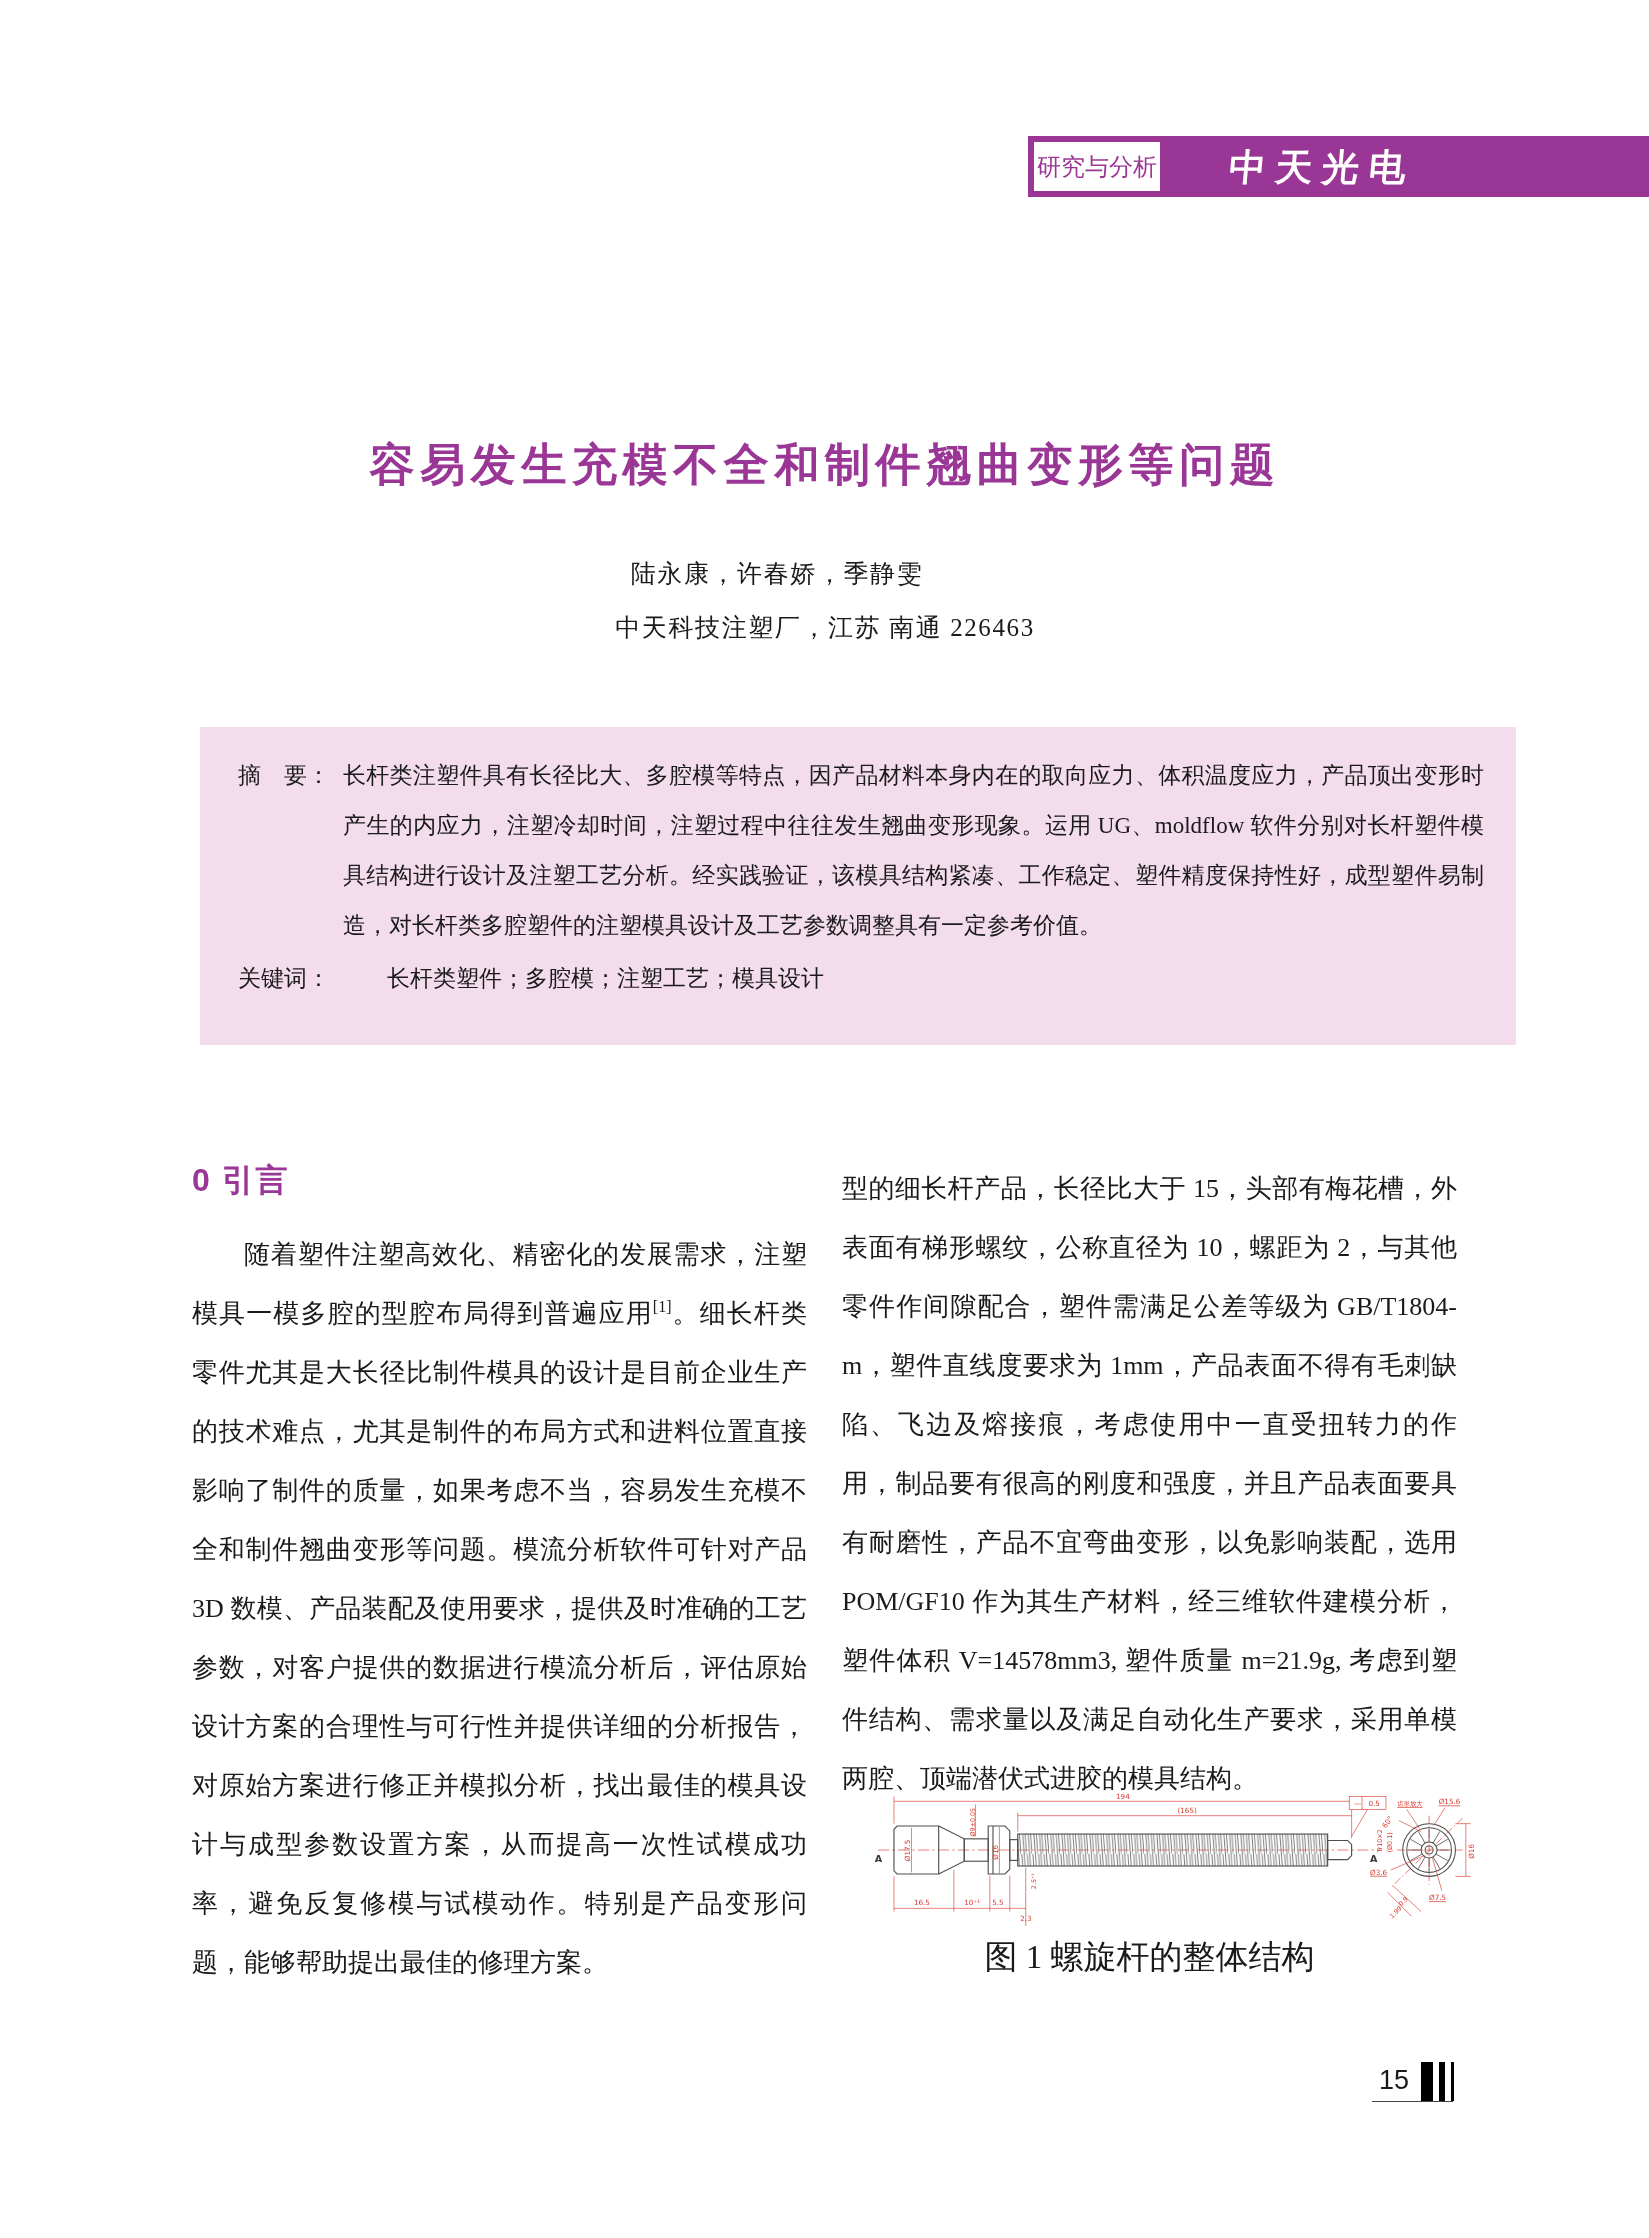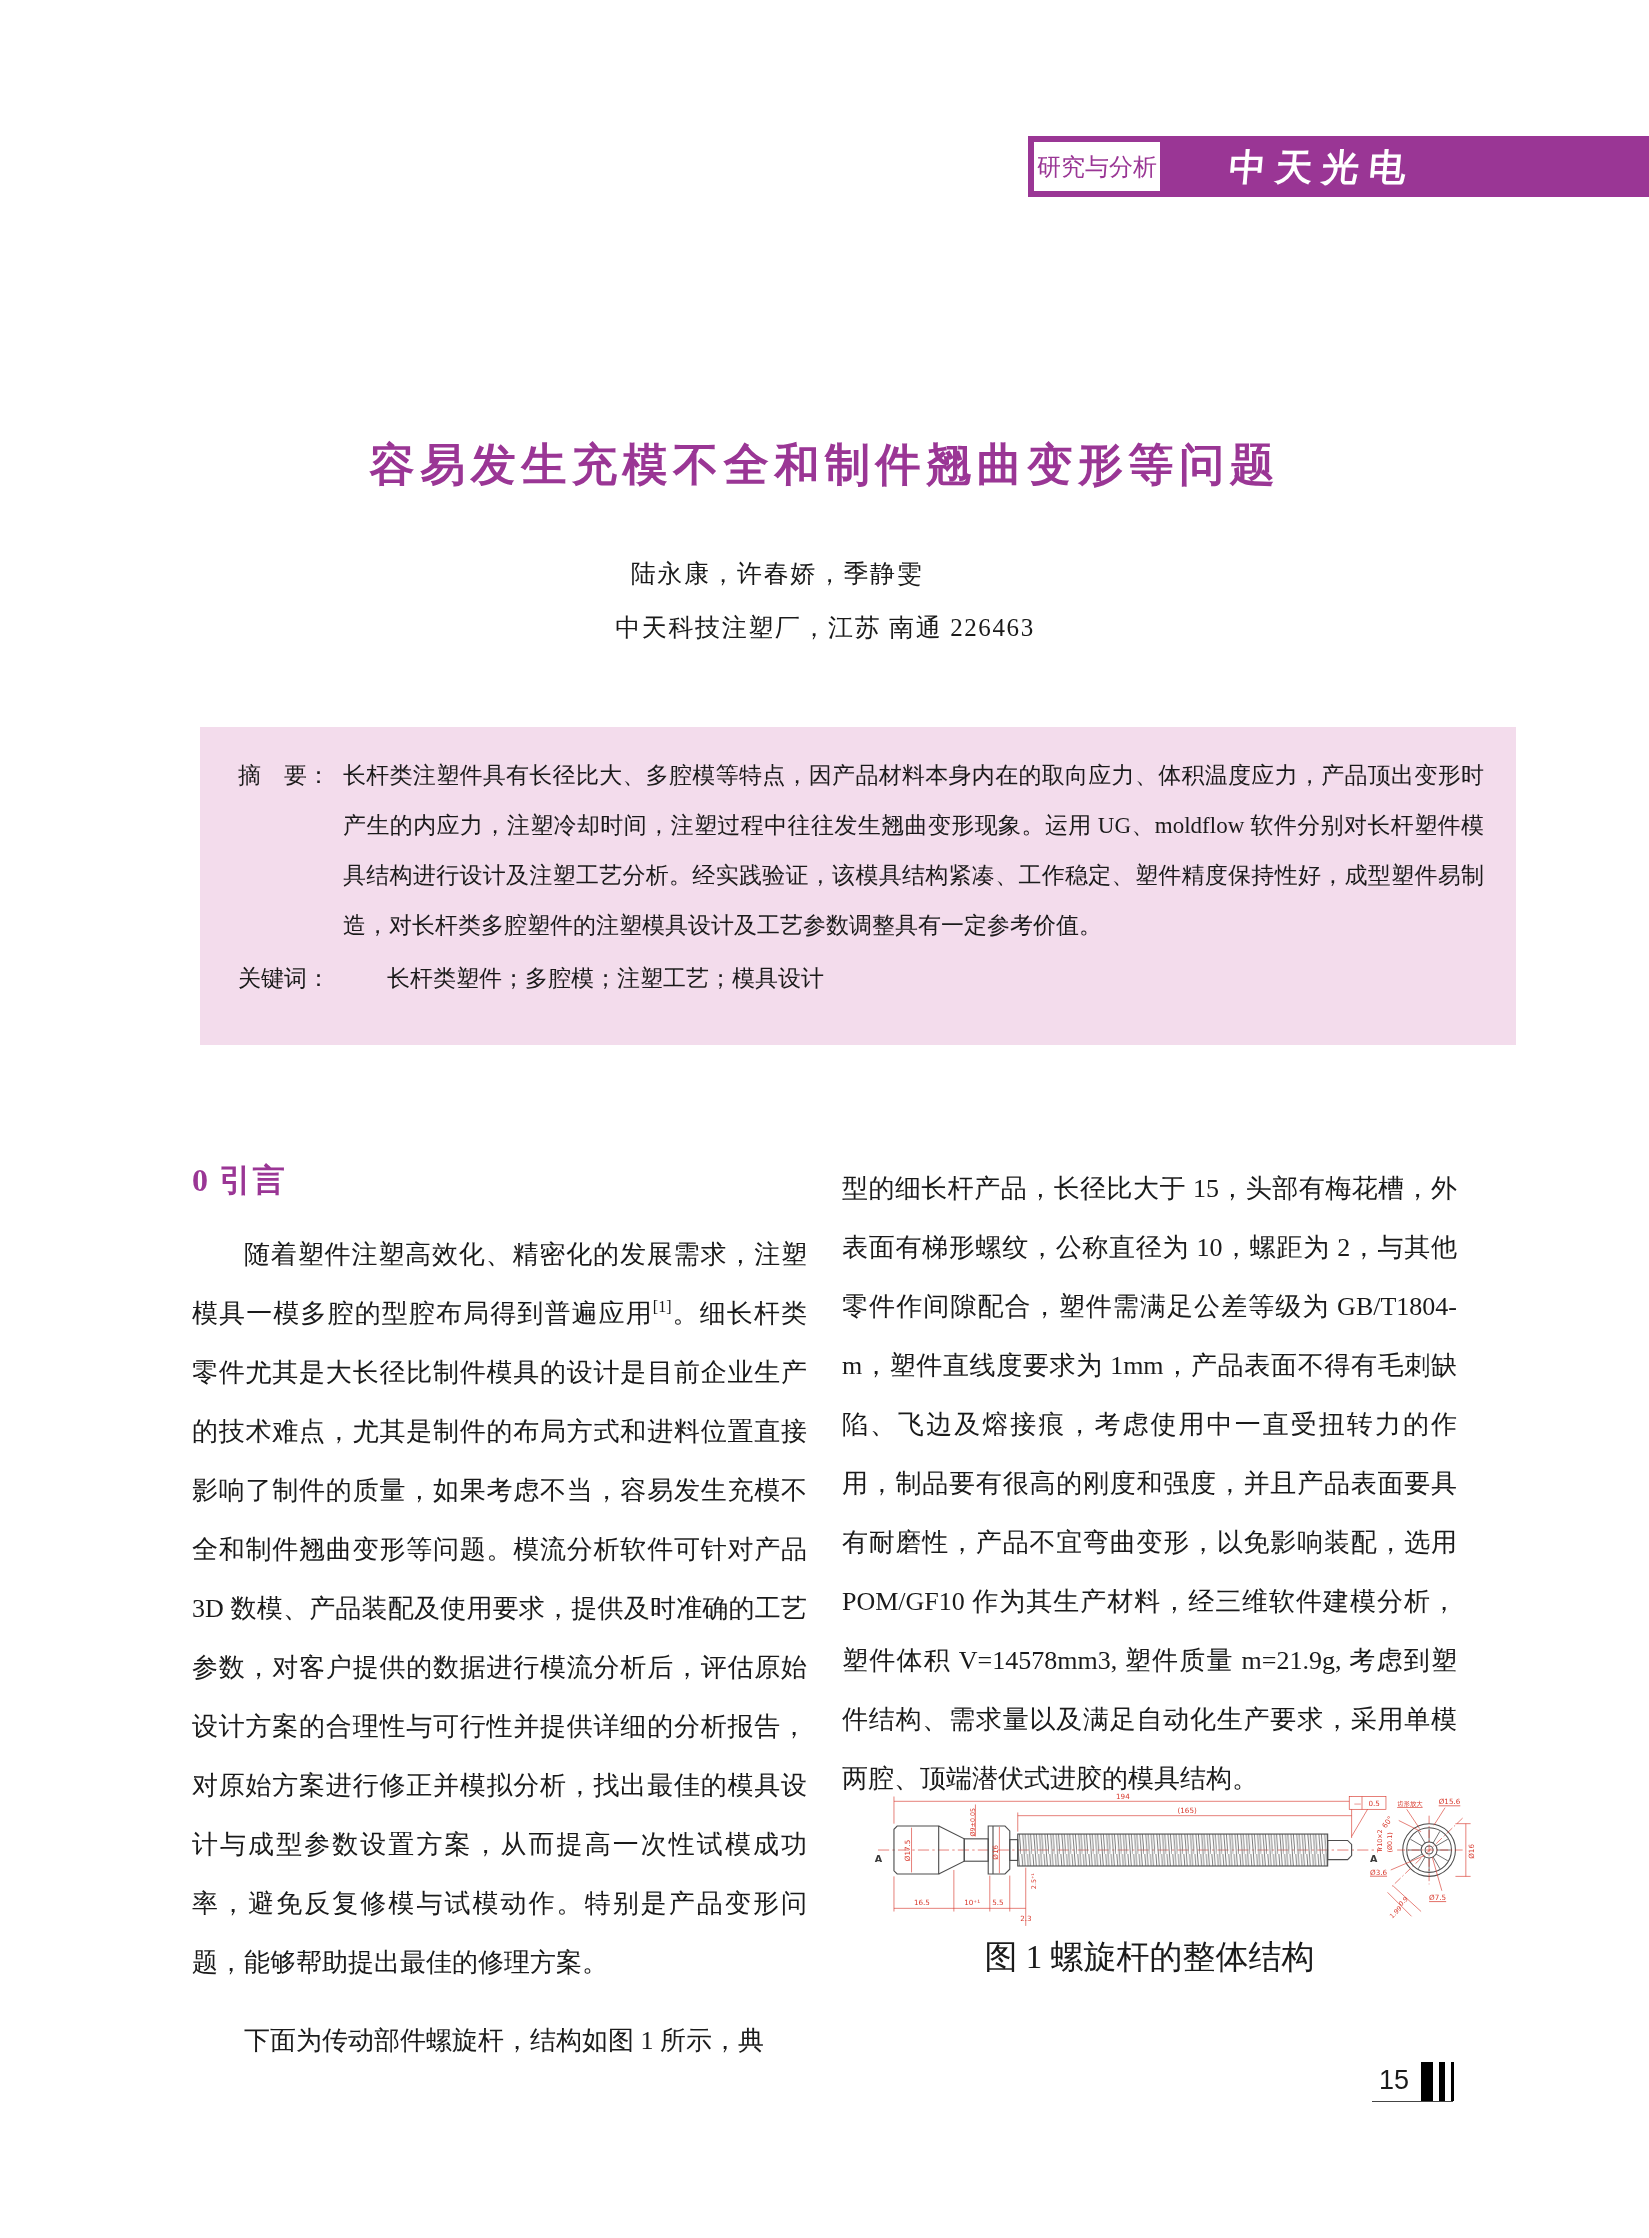--- a/index.html
+++ b/index.html
@@ -44,7 +44,7 @@
   .col{position:absolute;width:615px;}
   .h2{
     font-size:32px;font-weight:bold;color:#9a3695;letter-spacing:1.6px;
-    font-family:Liberation Serif, serif;
+    font-family:Liberation Sans, sans-serif;
   }
   .para{font-size:26px;line-height:59px;text-align:justify;}
   .indent{text-indent:2em;}

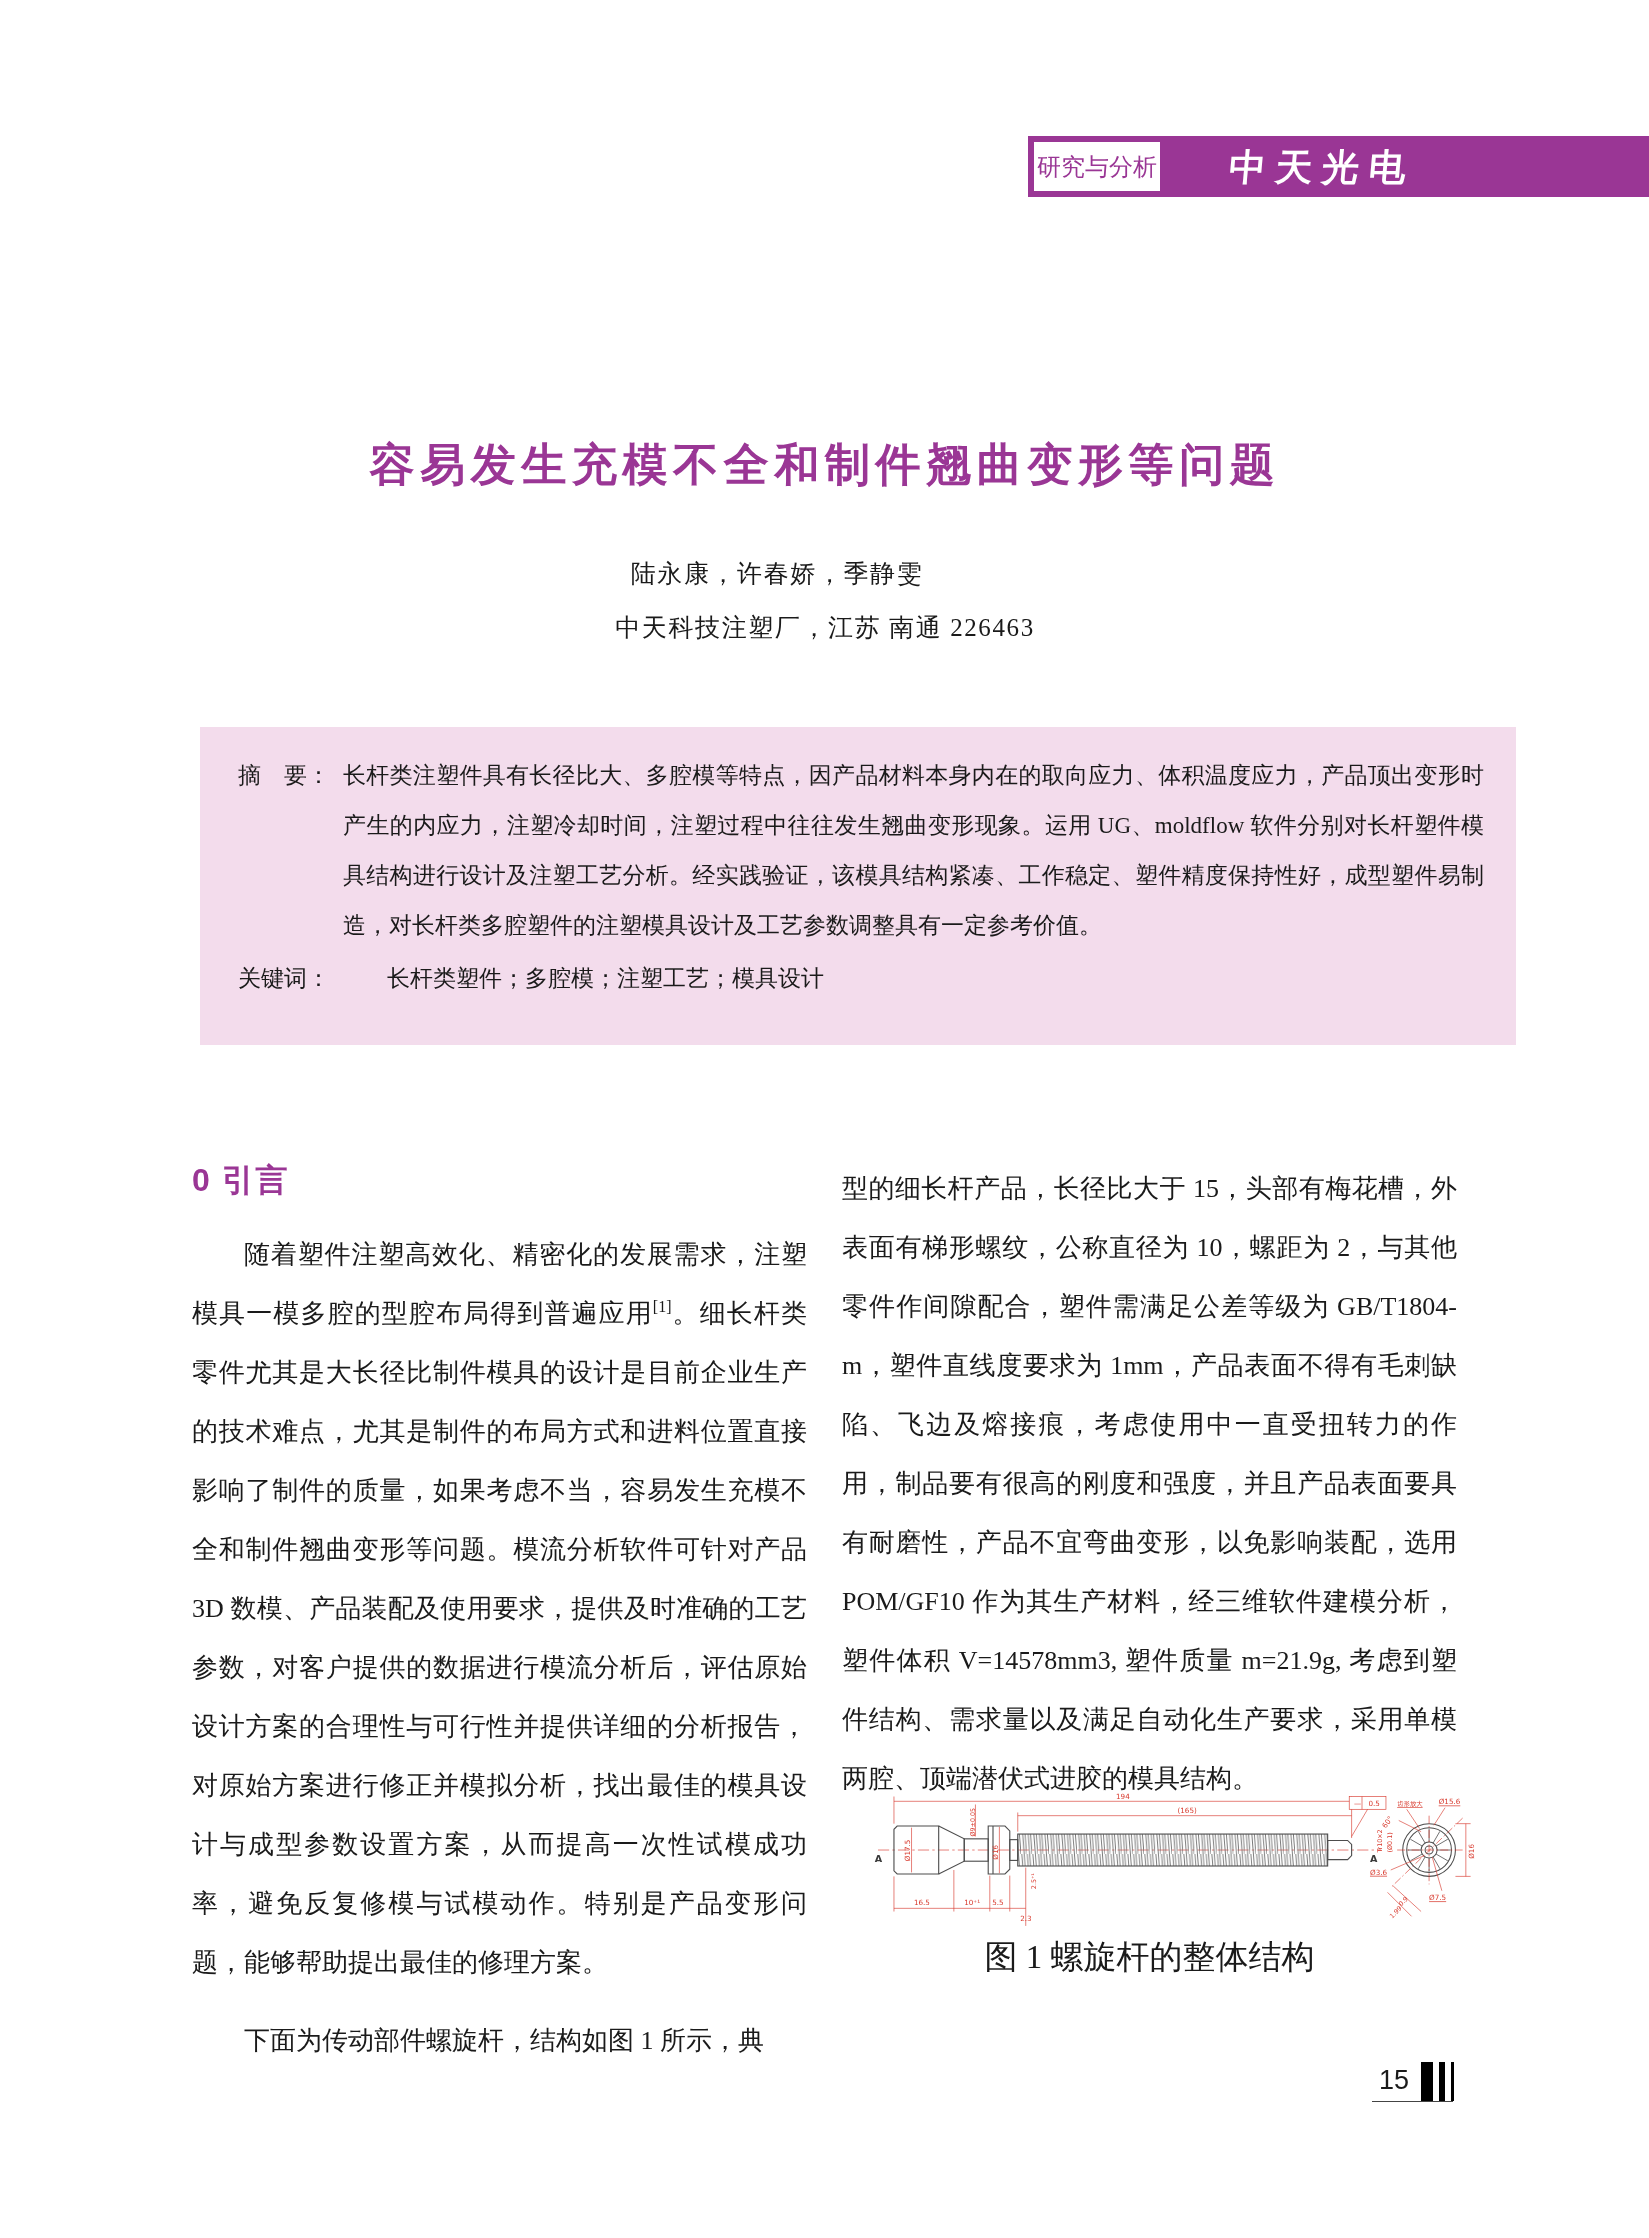--- a/index.html
+++ b/index.html
@@ -97,7 +97,6 @@
   <div class="para indent" style="margin-top:22.3px;">
     <span>随着塑件注塑高效化、精密化的发展需求，注塑模具一模多腔的型腔布局得到普遍应用</span><sup class="ref">[1]</sup><span>。细长杆类零件尤其是大长径比制件模具的设计是目前企业生产的技术难点，尤其是制件的布局方式和进料位置直接影响了制件的质量，如果考虑不当，容易发生充模不全和制件翘曲变形等问题。模流分析软件可针对产品 3D 数模、产品装配及使用要求，提供及时准确的工艺参数，对客户提供的数据进行模流分析后，评估原始设计方案的合理性与可行性并提供详细的分析报告，对原始方案进行修正并模拟分析，找出最佳的模具设计与成型参数设置方案，从而提高一次性试模成功率，避免反复修模与试模动作。特别是产品变形问题，能够帮助提出最佳的修理方案。</span>
   </div>
-  <div class="para indent" style="margin-top:19px;">下面为传动部件螺旋杆，结构如图 1 所示，典</div>
 </div>
 
 <div class="col" style="left:842px;top:1159px;">

